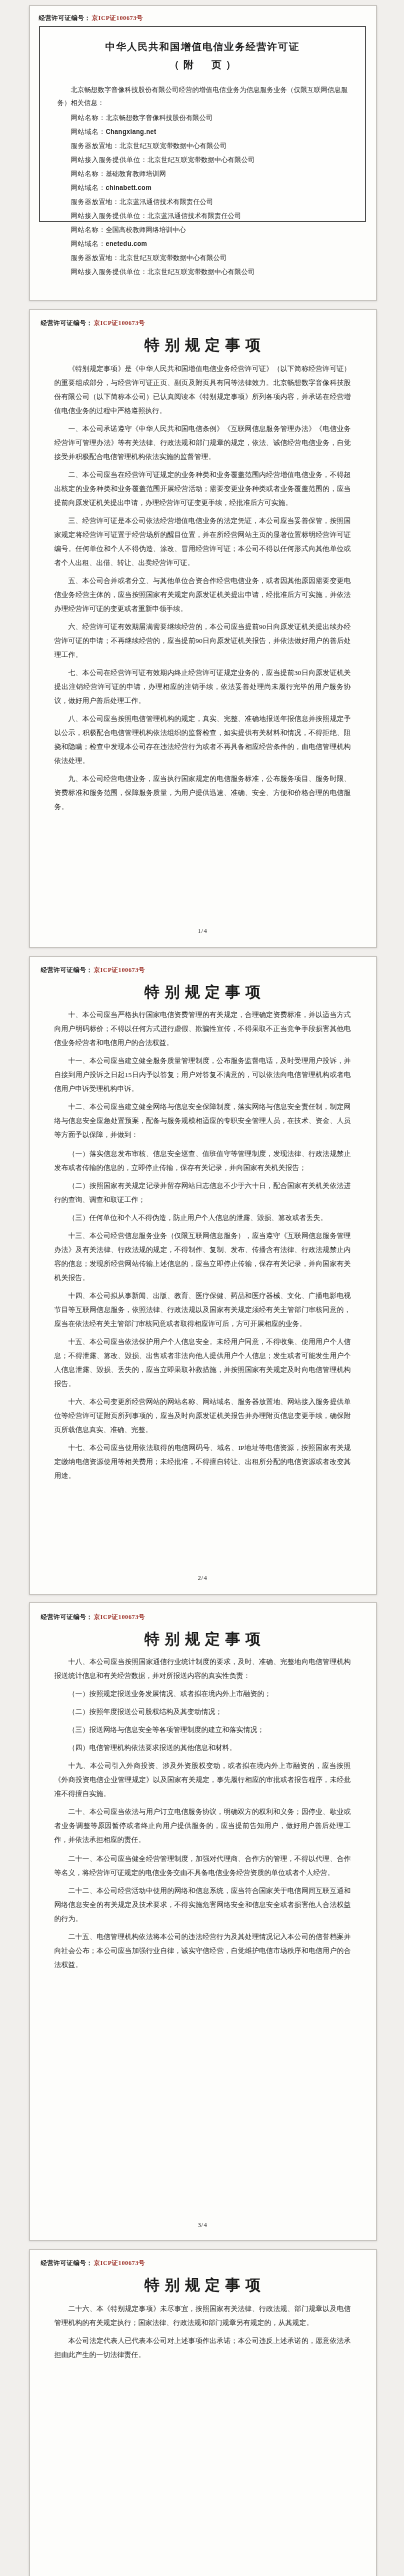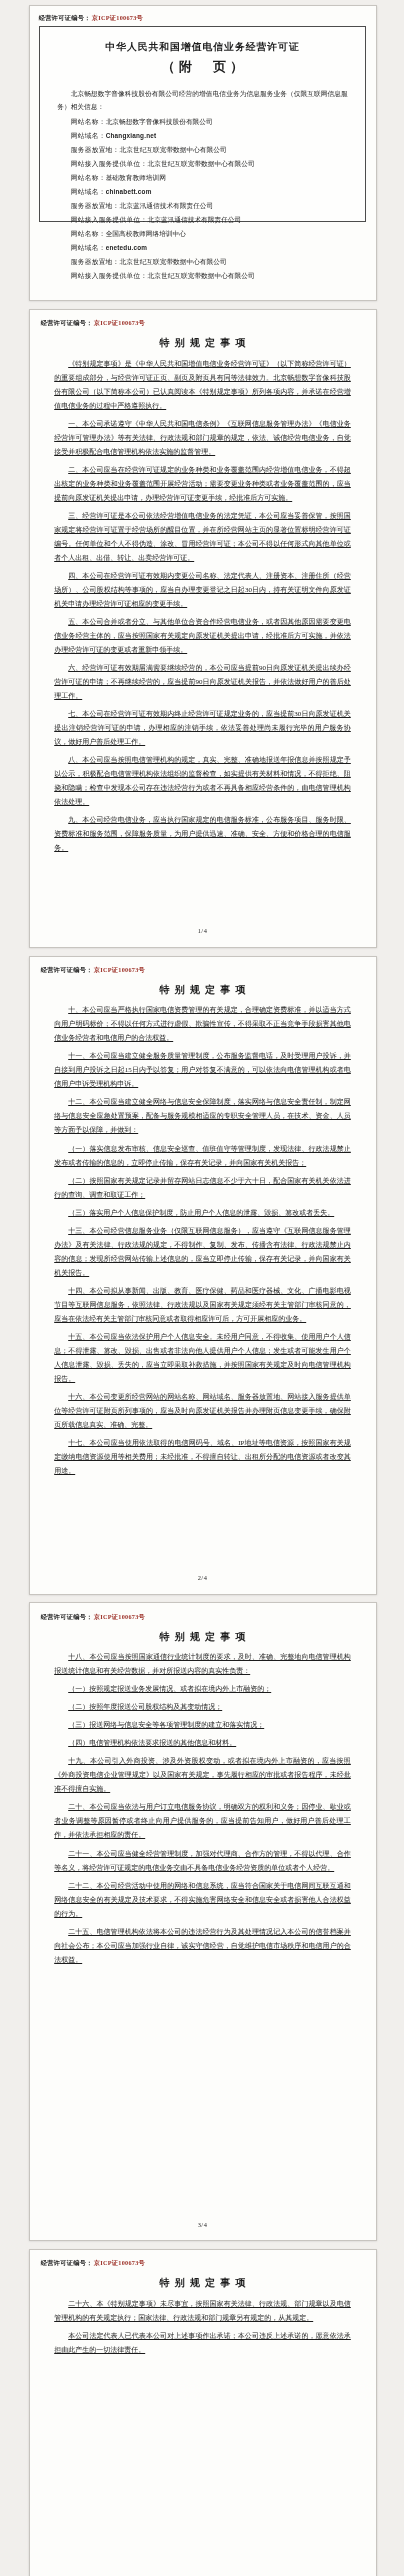--- a/index.html
+++ b/index.html
@@ -41,7 +41,7 @@
   }
   .license-subtitle {
     text-align:center;
-    font-size:13px;
+    font-size:10px;
     margin-top:5.2px;
     letter-spacing:4.1px;
     text-indent:4.1px;

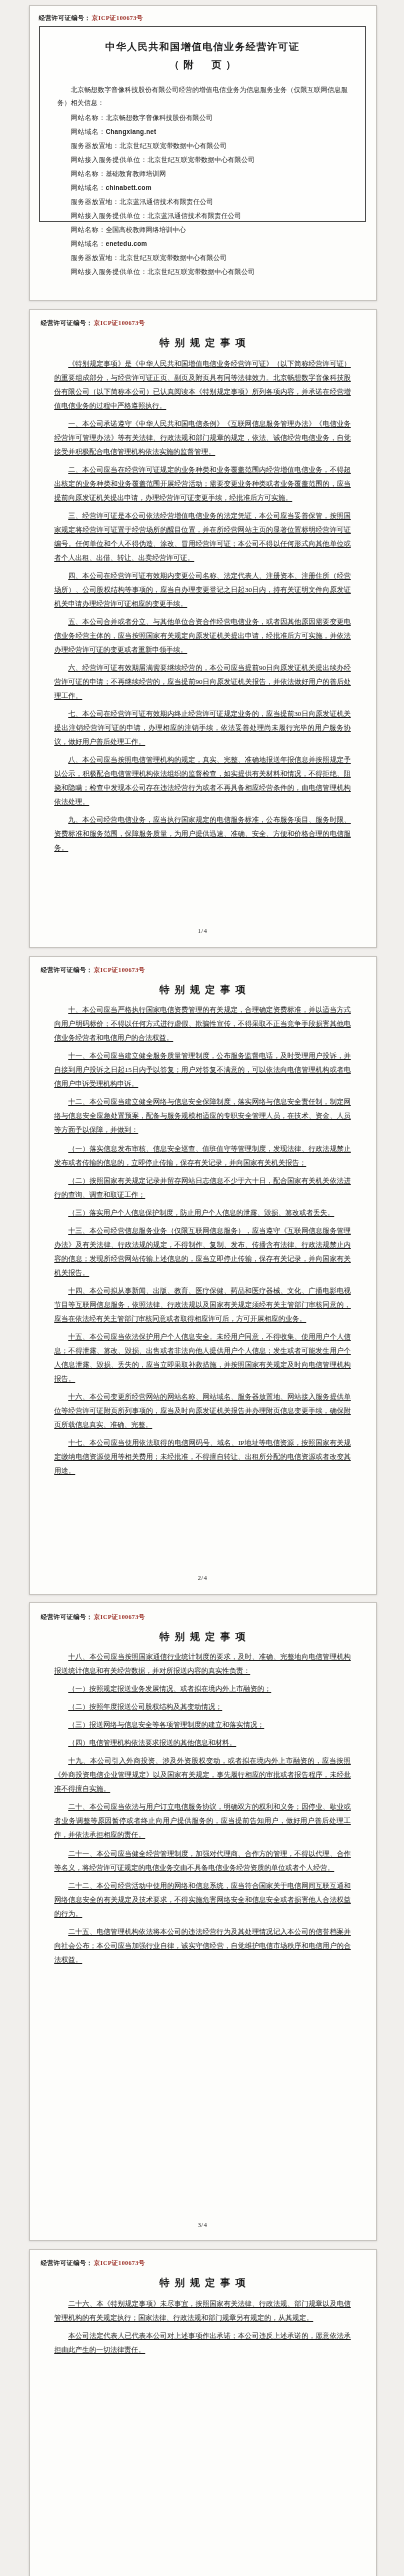--- a/index.html
+++ b/index.html
@@ -70,7 +70,7 @@
   .prov-title {
     margin:8.2px 0 6.2px 0;
     text-align:center;
-    font-size:10px;
+    font-size:15px;
     font-weight:bold;
     letter-spacing:5.2px;
     text-indent:5.2px;

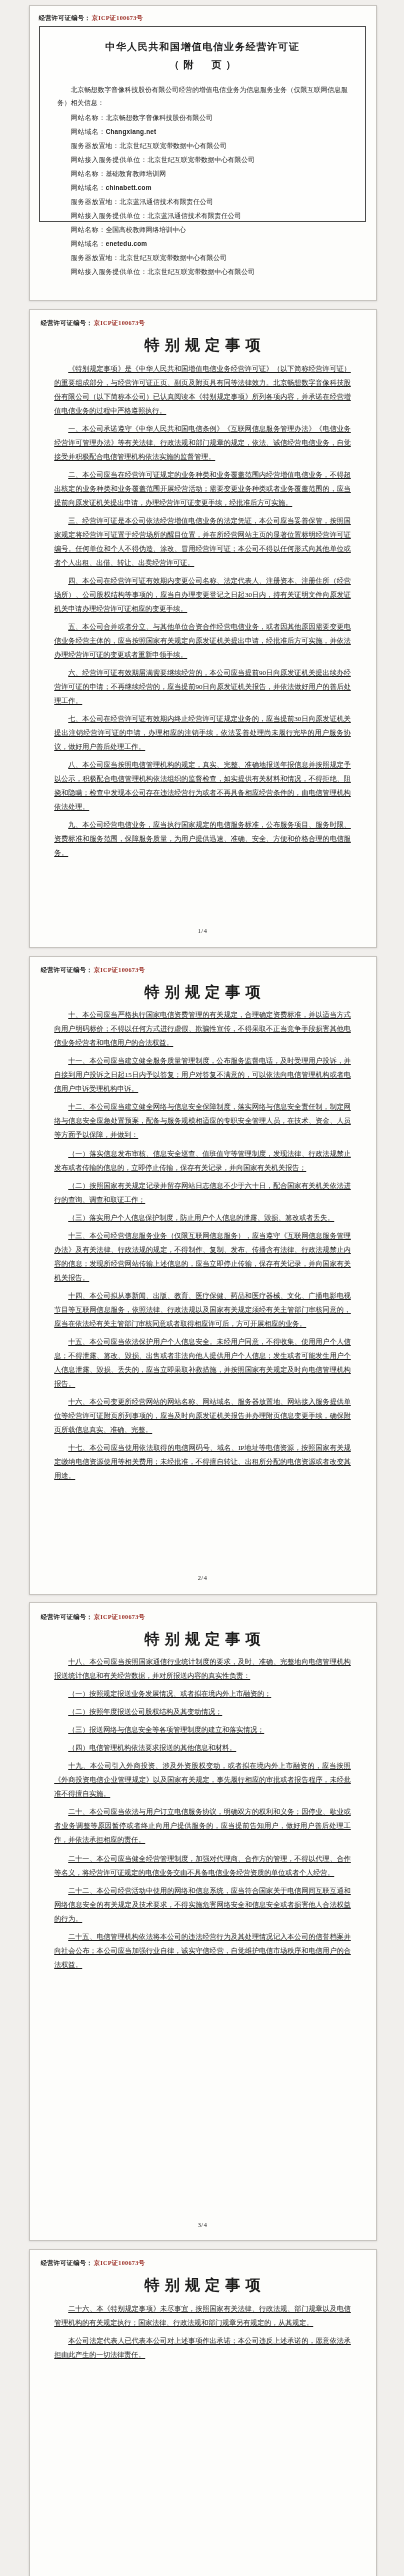--- a/index.html
+++ b/index.html
@@ -81,7 +81,7 @@
     line-height:14px;
     text-align:justify;
   }
-  .prov-para { text-indent:2em; margin-bottom:4.1px;text-decoration:underline; }
+  .prov-para { text-indent:2em; margin-bottom:4.1px; }
   .page-num {
     position:absolute;
     left:0; right:0; bottom:12.4px;

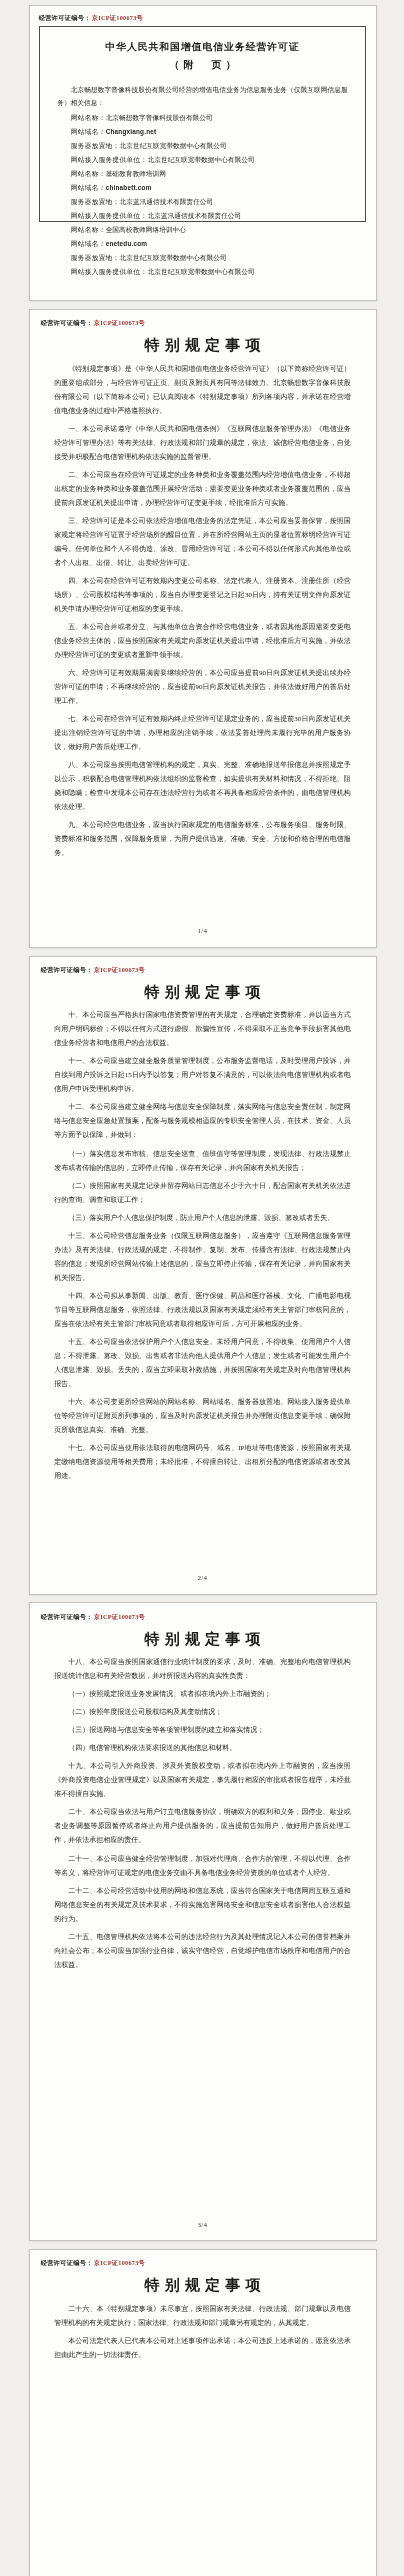--- a/index.html
+++ b/index.html
@@ -172,7 +172,6 @@
 
         <p class="prov-para">三、经营许可证是本公司依法经营增值电信业务的法定凭证，本公司应当妥善保管，按照国家规定将经营许可证置于经营场所的醒目位置，并在所经营网站主页的显著位置标明经营许可证编号。任何单位和个人不得伪造、涂改、冒用经营许可证；本公司不得以任何形式向其他单位或者个人出租、出借、转让、出卖经营许可证。</p>
 
-        <p class="prov-para">四、本公司在经营许可证有效期内变更公司名称、法定代表人、注册资本、注册住所（经营场所）、公司股权结构等事项的，应当自办理变更登记之日起30日内，持有关证明文件向原发证机关申请办理经营许可证相应的变更手续。</p>
 
         <p class="prov-para">五、本公司合并或者分立、与其他单位合资合作经营电信业务，或者因其他原因需要变更电信业务经营主体的，应当按照国家有关规定向原发证机关提出申请，经批准后方可实施，并依法办理经营许可证的变更或者重新申领手续。</p>
 

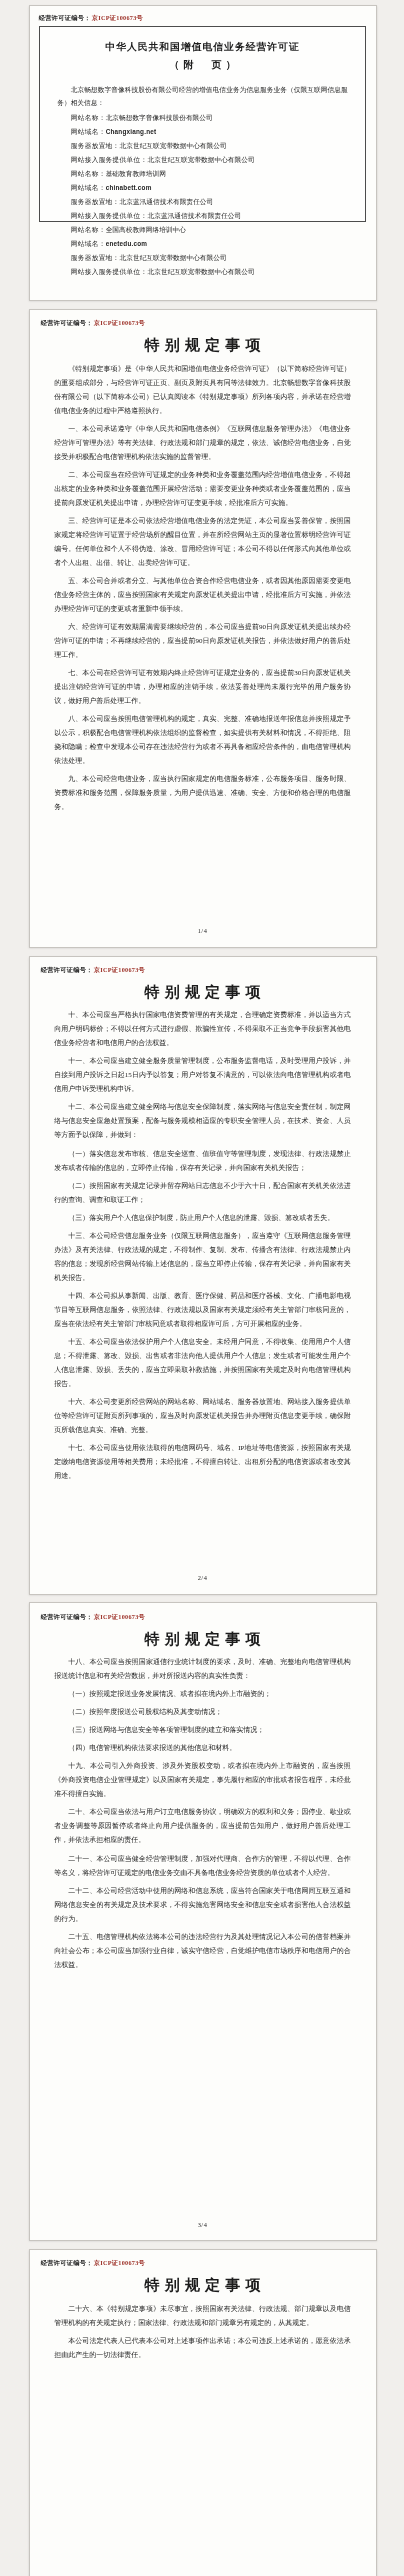--- a/index.html
+++ b/index.html
@@ -203,7 +203,7 @@
 
         <p class="prov-para">（二）按照国家有关规定记录并留存网站日志信息不少于六十日，配合国家有关机关依法进行的查询、调查和取证工作；</p>
 
-        <p class="prov-para">（三）落实用户个人信息保护制度，防止用户个人信息的泄露、毁损、篡改或者丢失。</p>
+        <p class="prov-para">（三）任何单位和个人不得伪造，防止用户个人信息的泄露、毁损、篡改或者丢失。</p>
 
         <p class="prov-para">十三、本公司经营信息服务业务（仅限互联网信息服务），应当遵守《互联网信息服务管理办法》及有关法律、行政法规的规定，不得制作、复制、发布、传播含有法律、行政法规禁止内容的信息；发现所经营网站传输上述信息的，应当立即停止传输，保存有关记录，并向国家有关机关报告。</p>
 

